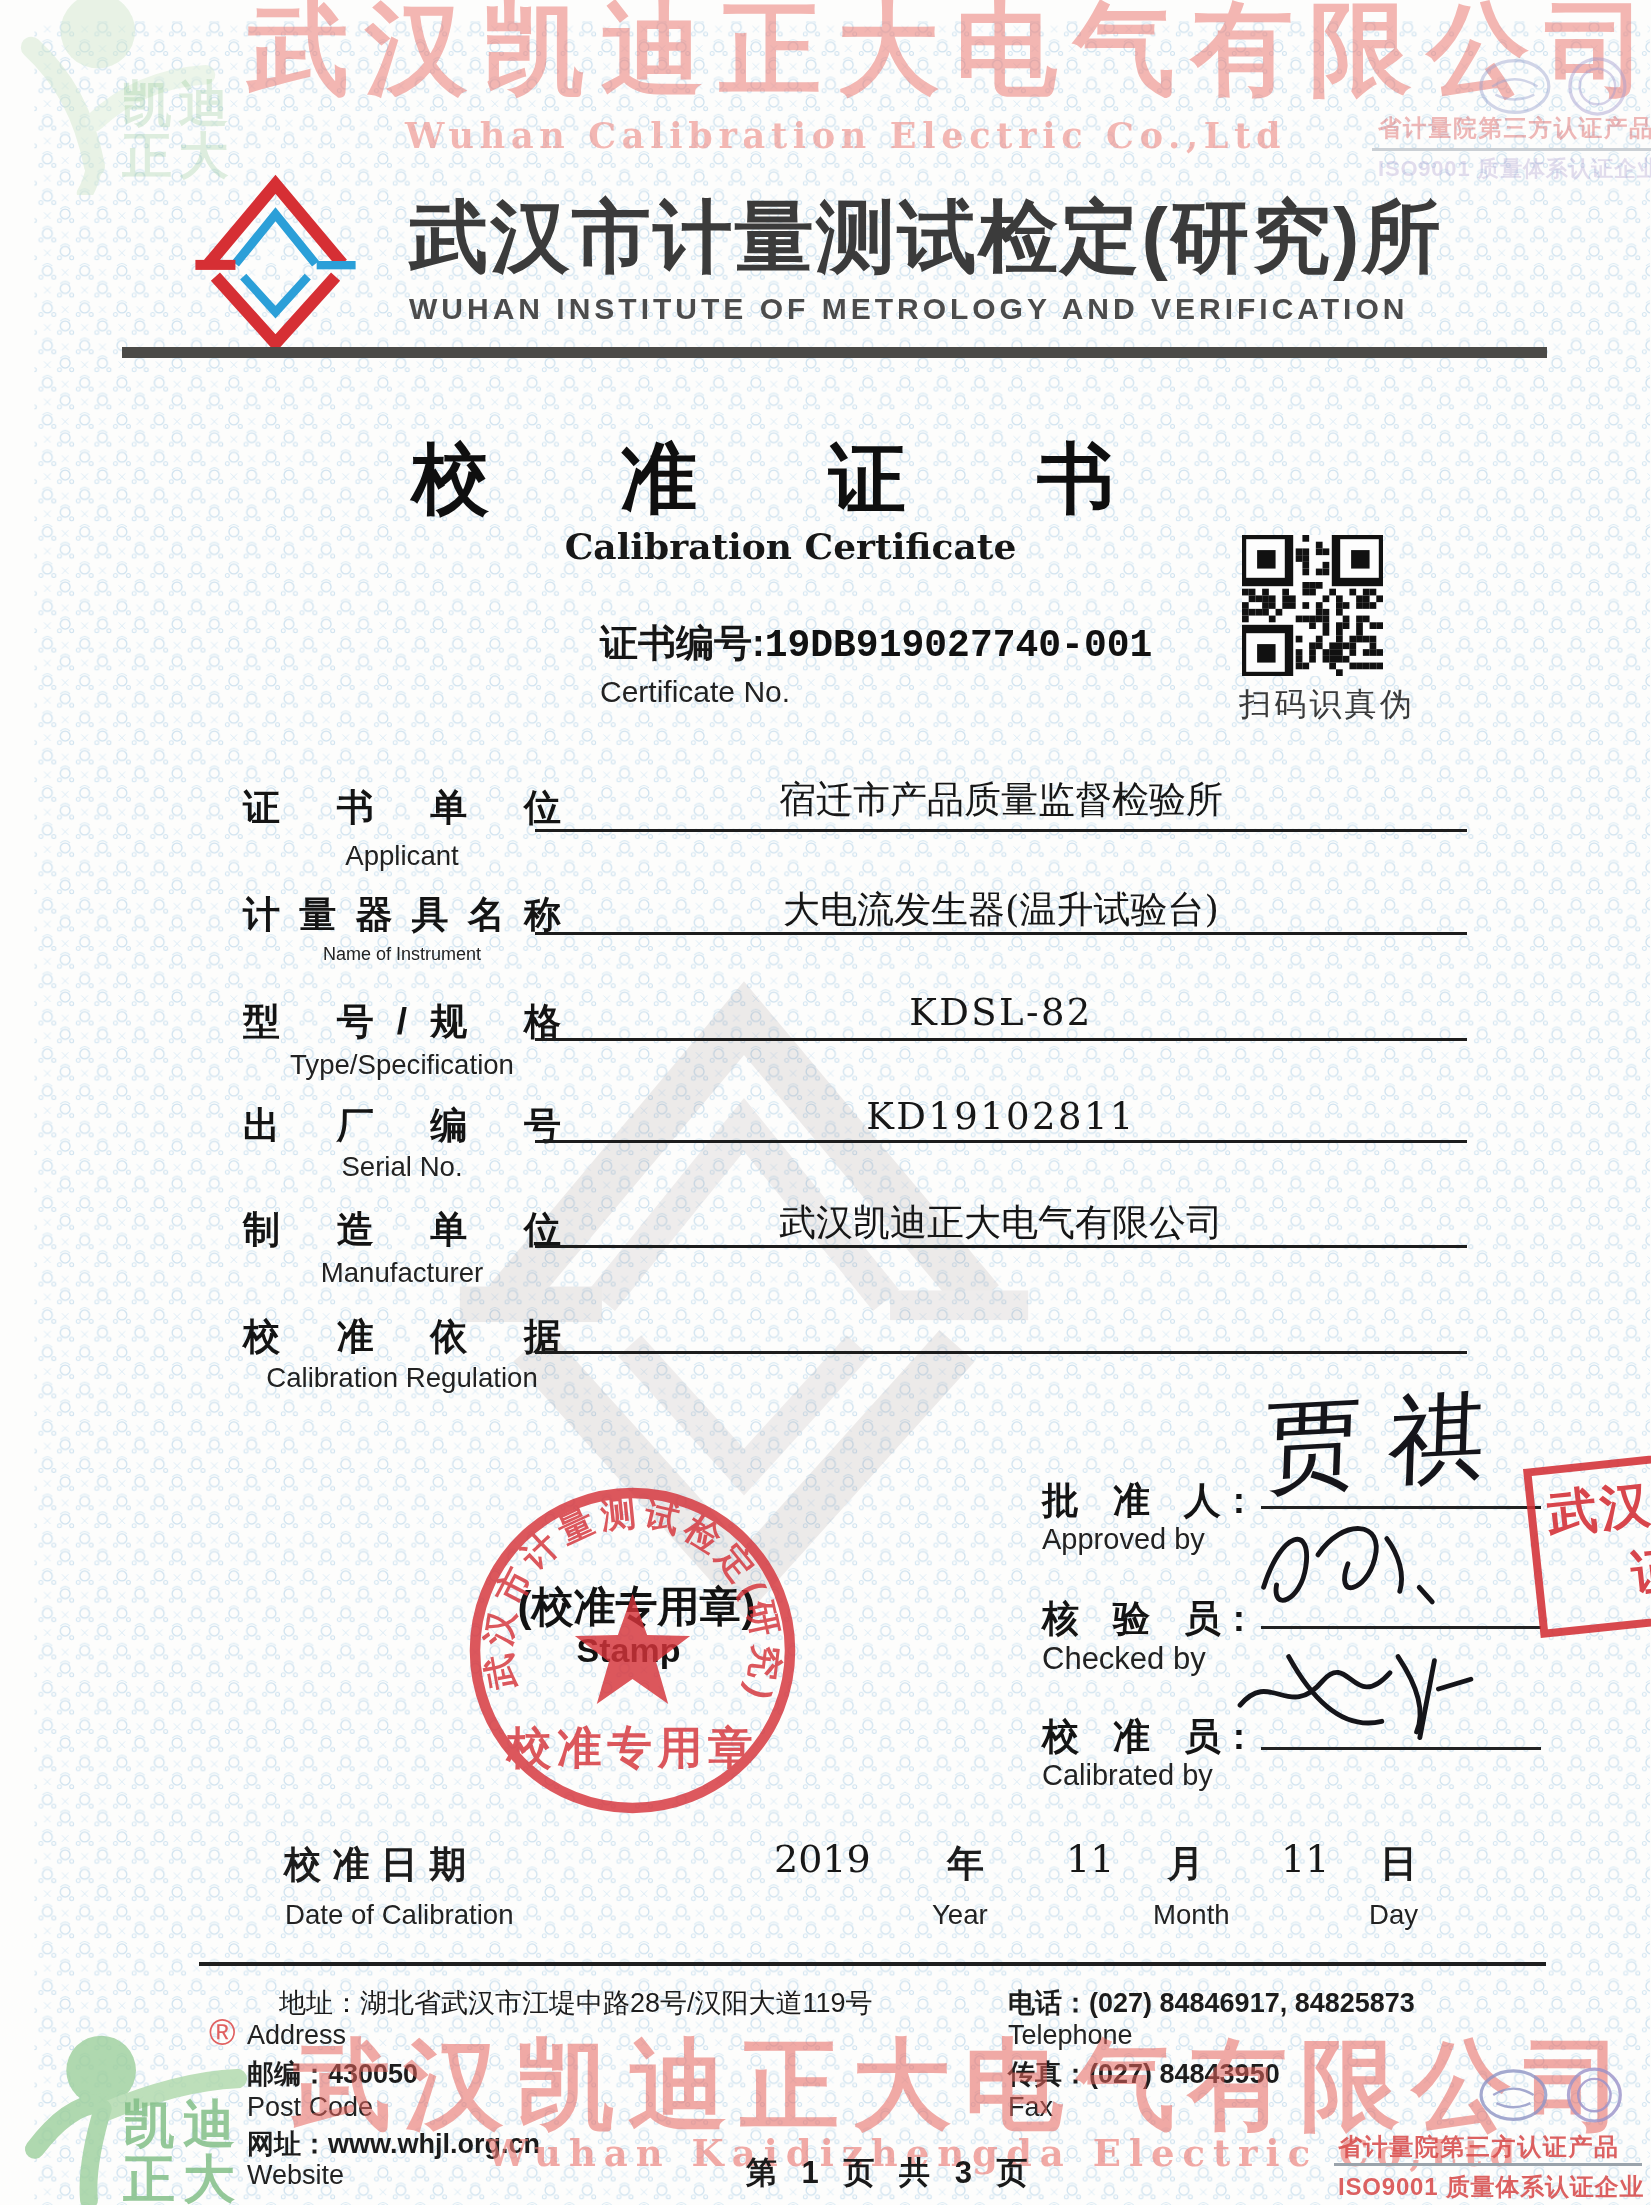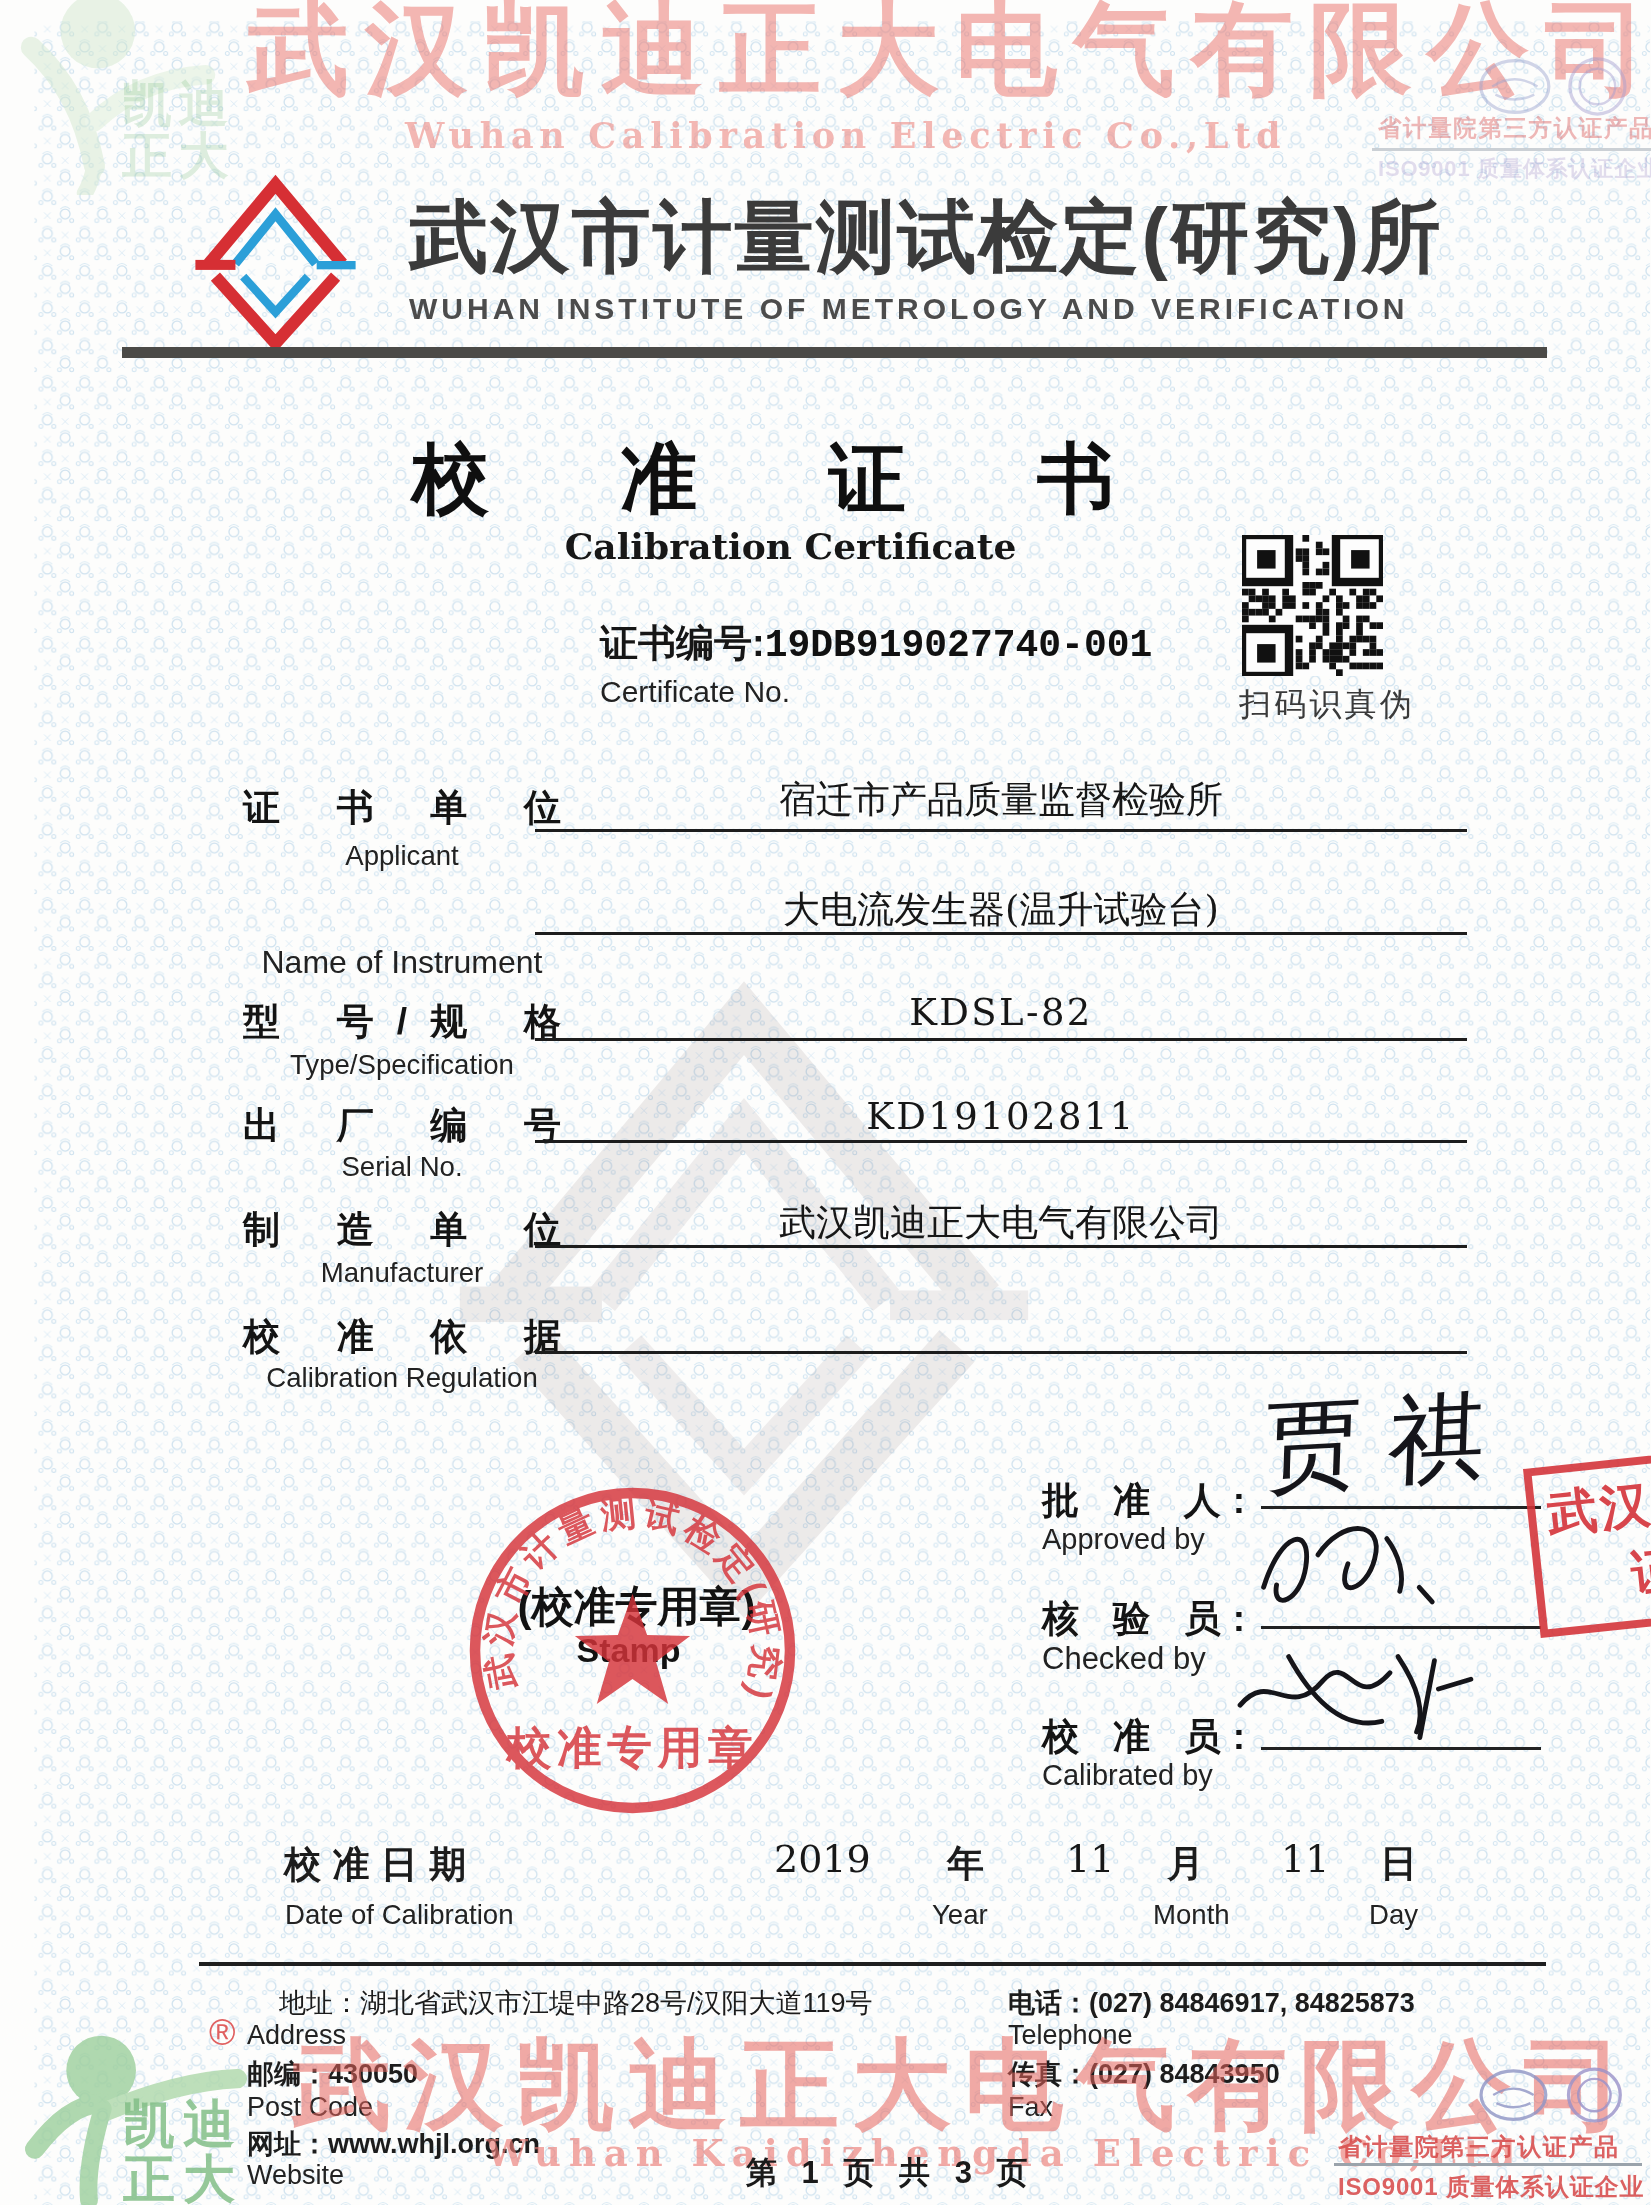--- a/index.html
+++ b/index.html
@@ -231,6 +231,7 @@
   <div class="abs fline" style="left:535px;top:829px;width:932px;"></div>
   <div class="abs enlabel center" style="left:243px;top:840px;width:318px;font-size:27.6px;">Applicant</div>
 
+  <div class="abs jlabel" style="left:243px;top:890px;width:318px;font-size:37px;">计 量 器 具 名 称</div>
   <div class="abs center value" style="left:535px;top:885px;width:932px;font-size:37px;">大电流发生器(温升试验台)</div>
   <div class="abs fline" style="left:535px;top:932px;width:932px;"></div>
   <div class="abs enlabel center" style="left:243px;top:944px;width:318px;font-size:32px;">Name of Instrument</div>

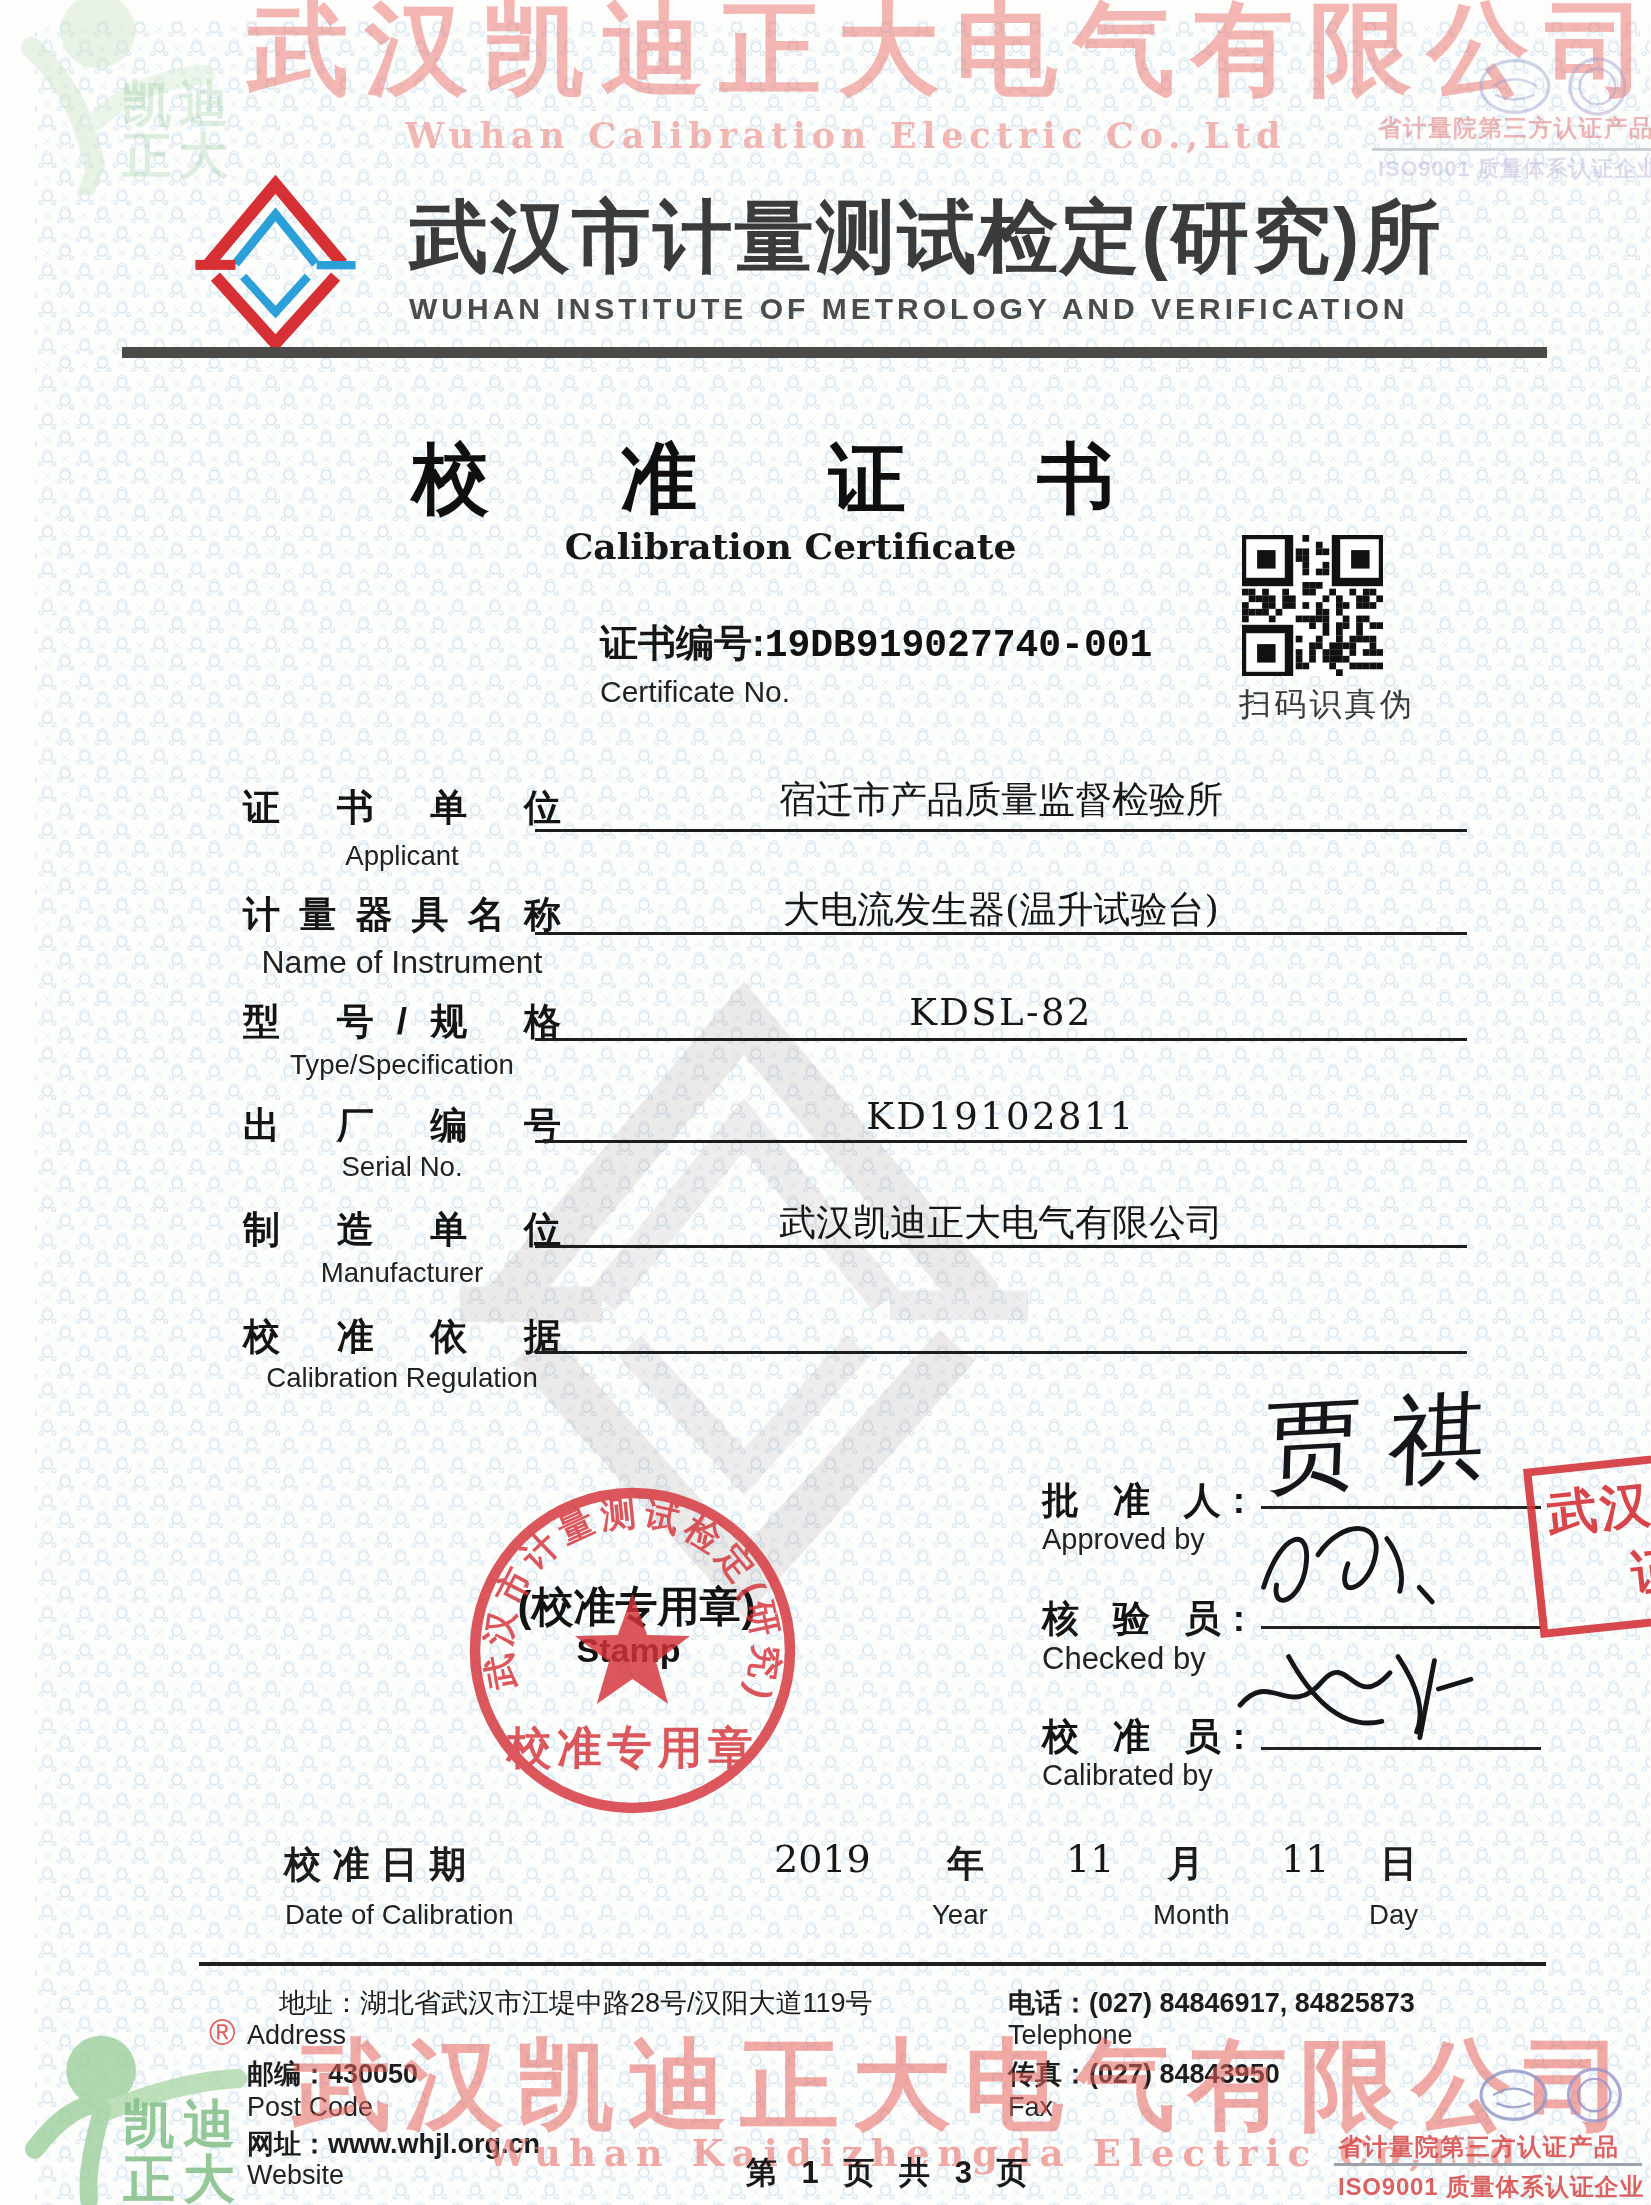--- a/index.html
+++ b/index.html
@@ -234,7 +234,7 @@
   <div class="abs jlabel" style="left:243px;top:890px;width:318px;font-size:37px;">计 量 器 具 名 称</div>
   <div class="abs center value" style="left:535px;top:885px;width:932px;font-size:37px;">大电流发生器(温升试验台)</div>
   <div class="abs fline" style="left:535px;top:932px;width:932px;"></div>
-  <div class="abs enlabel center" style="left:243px;top:944px;width:318px;font-size:32px;">Name of Instrument</div>
+  <div class="abs enlabel center" style="left:243px;top:944px;width:318px;font-size:18px;">Name of Instrument</div>
 
   <div class="abs jlabel" style="left:243px;top:997px;width:318px;font-size:37px;">型 号/规 格</div>
   <div class="abs center value" style="left:535px;top:991px;width:932px;font-size:37px;letter-spacing:2.4px;">KDSL-82</div>

